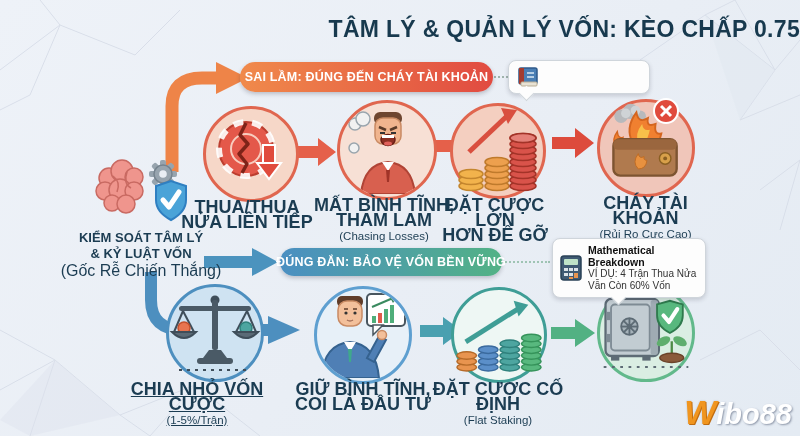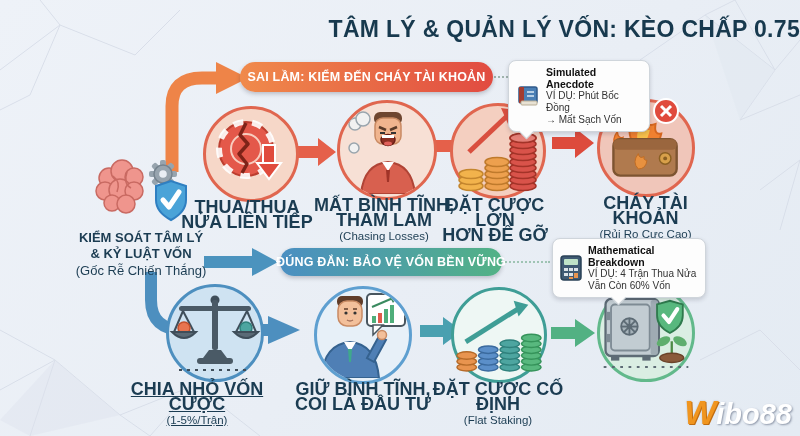--- a/index.html
+++ b/index.html
@@ -80,7 +80,7 @@
     <polygon points="130,44 162,58 130,72" fill="#4d8fbf"></polygon>
   </svg>
 
-  <div class="abs banner banner-wrong">SAI LẦM: KIỂM ĐẾN CHÁY TÀI KHOẢN</div>
+  <div class="abs banner banner-wrong">SAI LẦM: ĐÚNG ĐẾN CHÁY TÀI KHOẢN</div>
   <div class="abs dotline" style="left:494px;top:76px;width:14px;"></div>
 
   <div class="abs note" style="left:508px;top:60px;width:126px;">

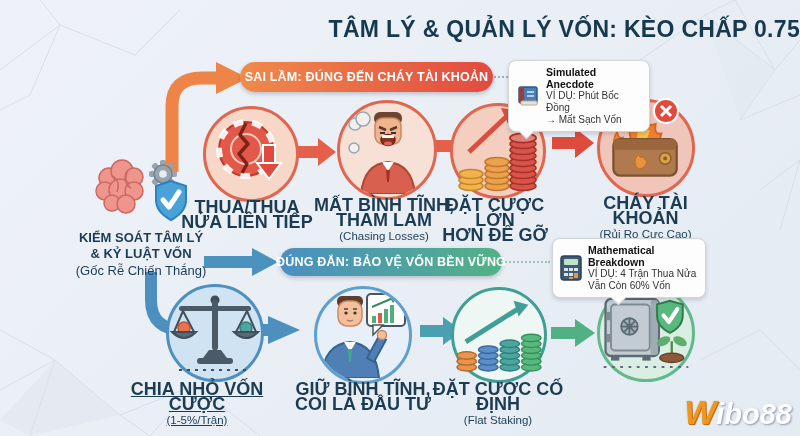--- a/index.html
+++ b/index.html
@@ -92,11 +92,6 @@
         <line x1="11" y1="7" x2="18" y2="7" stroke="#dbe8f4" stroke-width="1.5"></line>
         <line x1="11" y1="11" x2="18" y2="11" stroke="#dbe8f4" stroke-width="1.5"></line>
       </svg>
-    </span>
-    <span class="nt">
-      <b>Simulated Anecdote</b>
-      <span>VÍ DỤ: Phút Bốc Đồng</span><br>
-      <span>→ Mất Sạch Vốn</span>
     </span>
     <span class="tail" style="left:12px;bottom:-6px;"></span>
   </div>

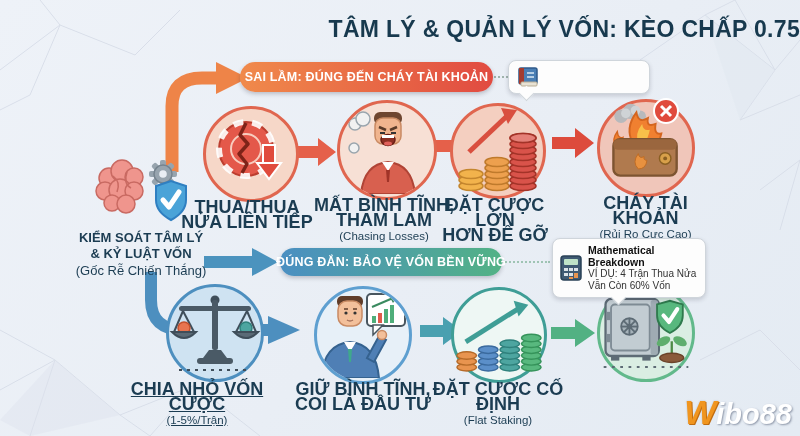--- a/index.html
+++ b/index.html
@@ -254,7 +254,7 @@
   <div class="abs lbl" style="left:60px;top:230px;width:162px;line-height:16px;">
     <span class="l1" style="font-size:13px">KIỂM SOÁT TÂM LÝ</span>
     <span class="l2" style="font-size:13px">&amp; KỶ LUẬT VỐN</span>
-    <span class="sub" style="font-size:13px">(Gốc Rễ Chiến Thắng)</span>
+    <span class="sub" style="font-size:16px">(Gốc Rễ Chiến Thắng)</span>
   </div>
 
   <div class="abs banner banner-right">ĐÚNG ĐẮN: BẢO VỆ VỐN BỀN VỮNG</div>

